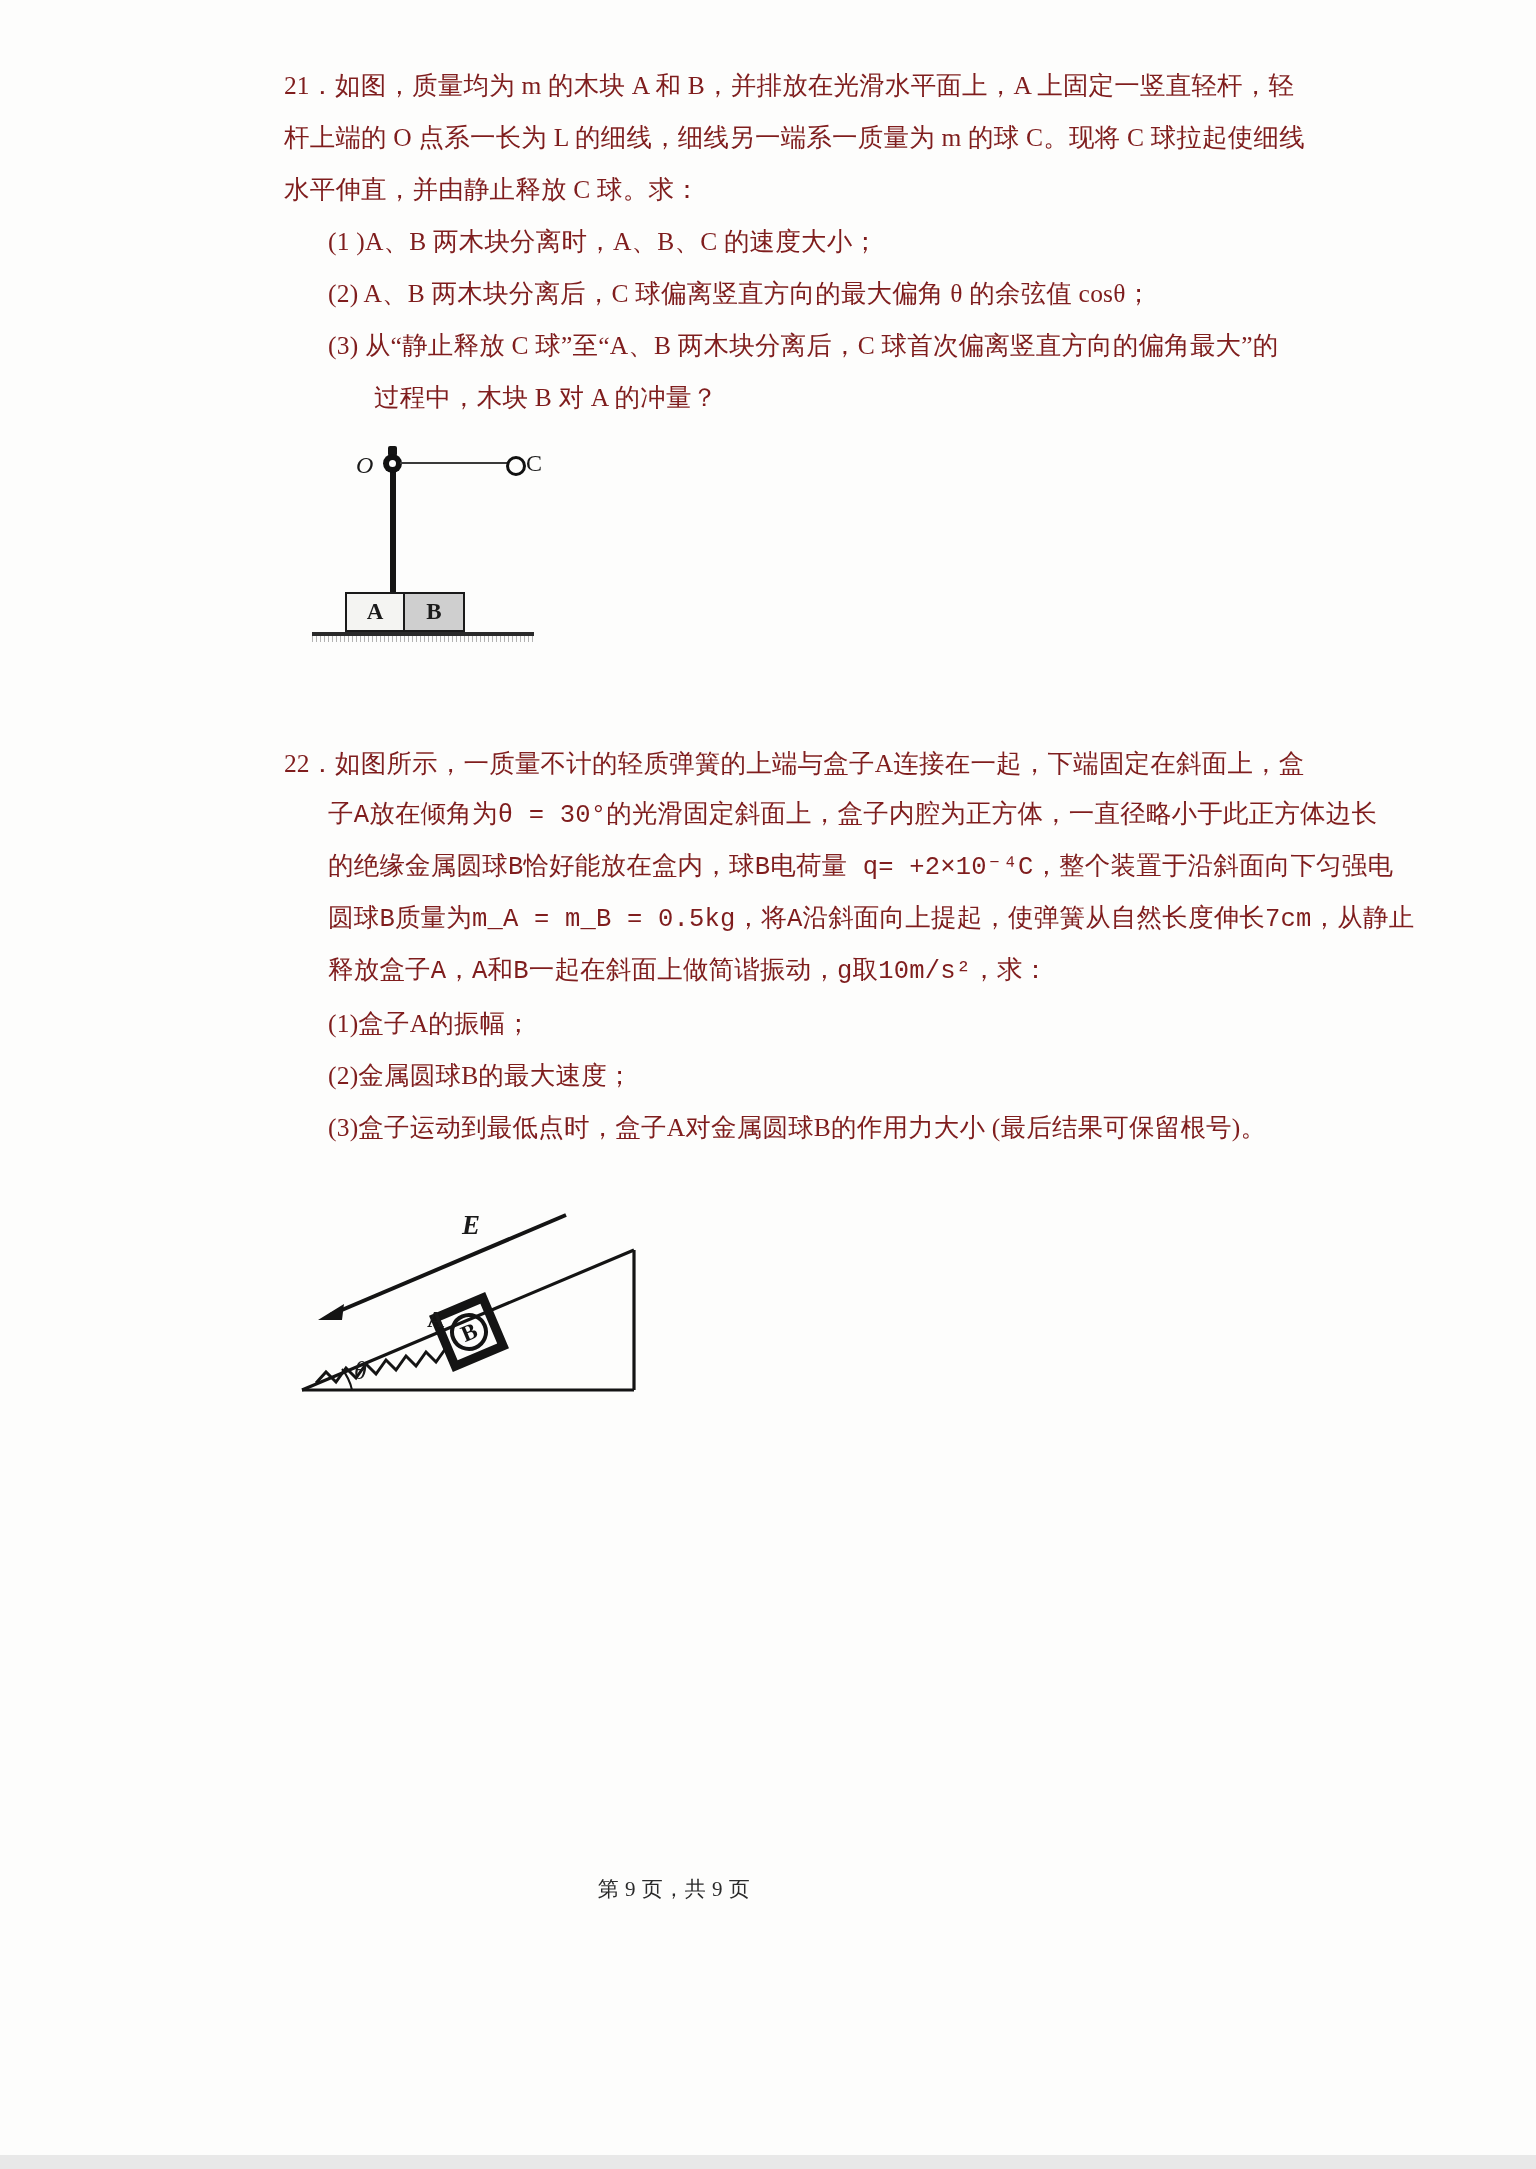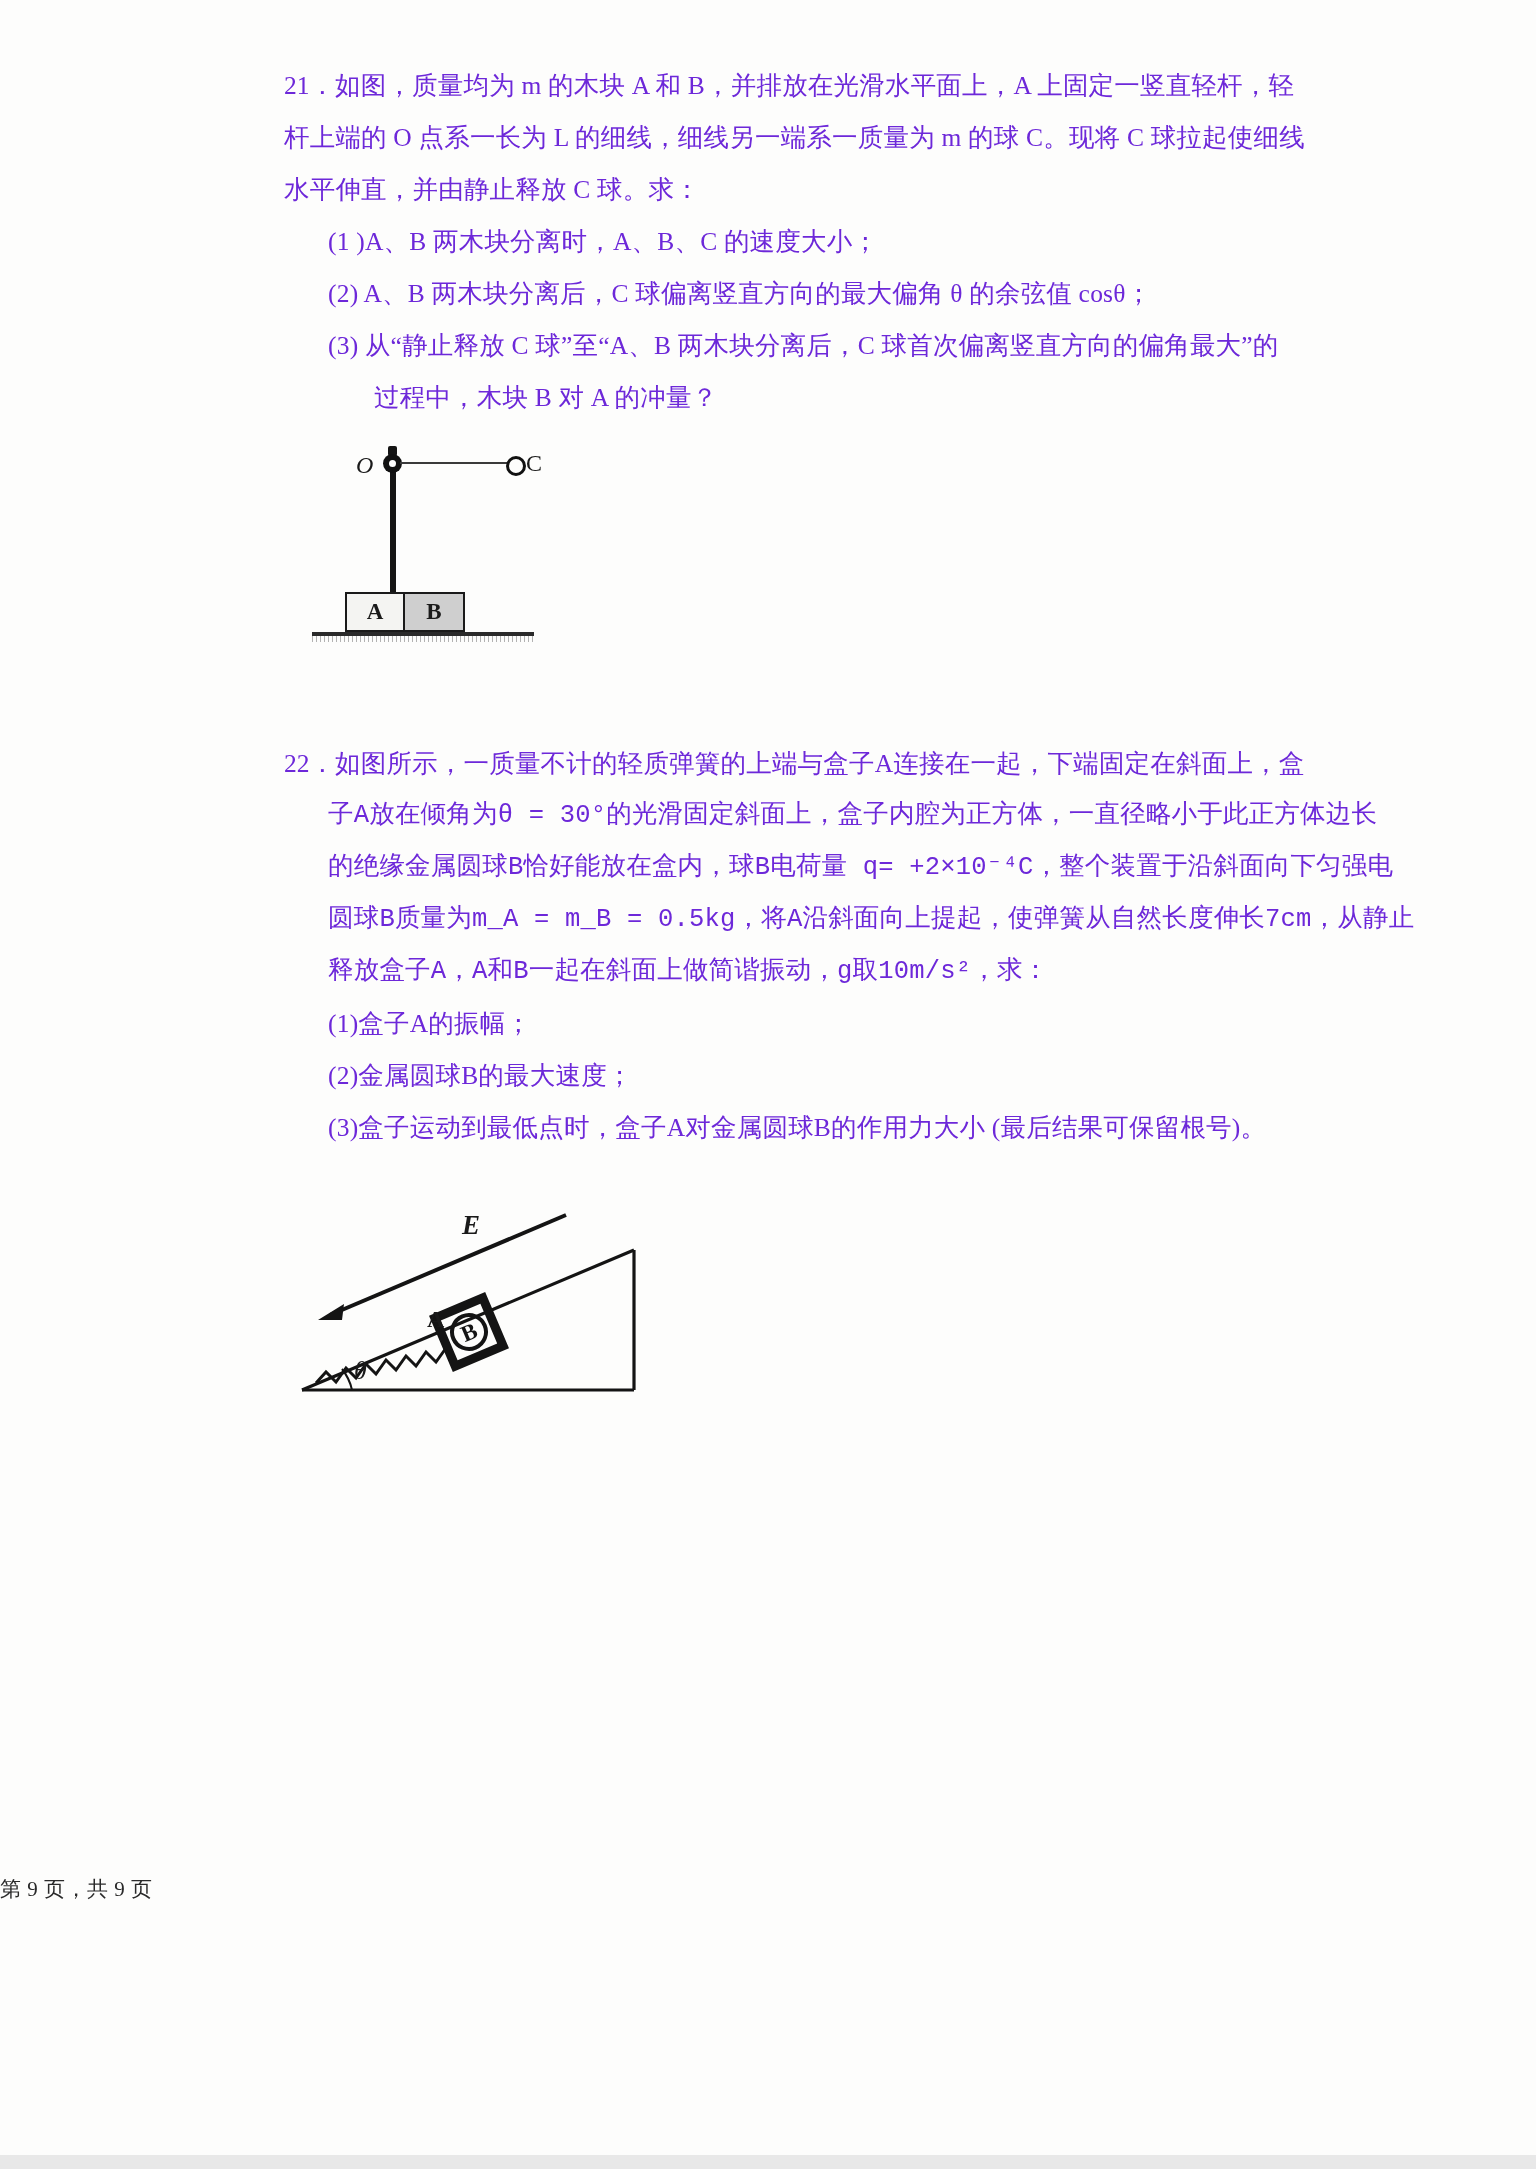--- a/index.html
+++ b/index.html
@@ -32,7 +32,7 @@
     font-size: 25.5px;
     line-height: 52px;
     letter-spacing: 0.2px;
-    color: #6d28d9;
+    color: #7f1d1d;
   }
   .p-line {
     display: block;

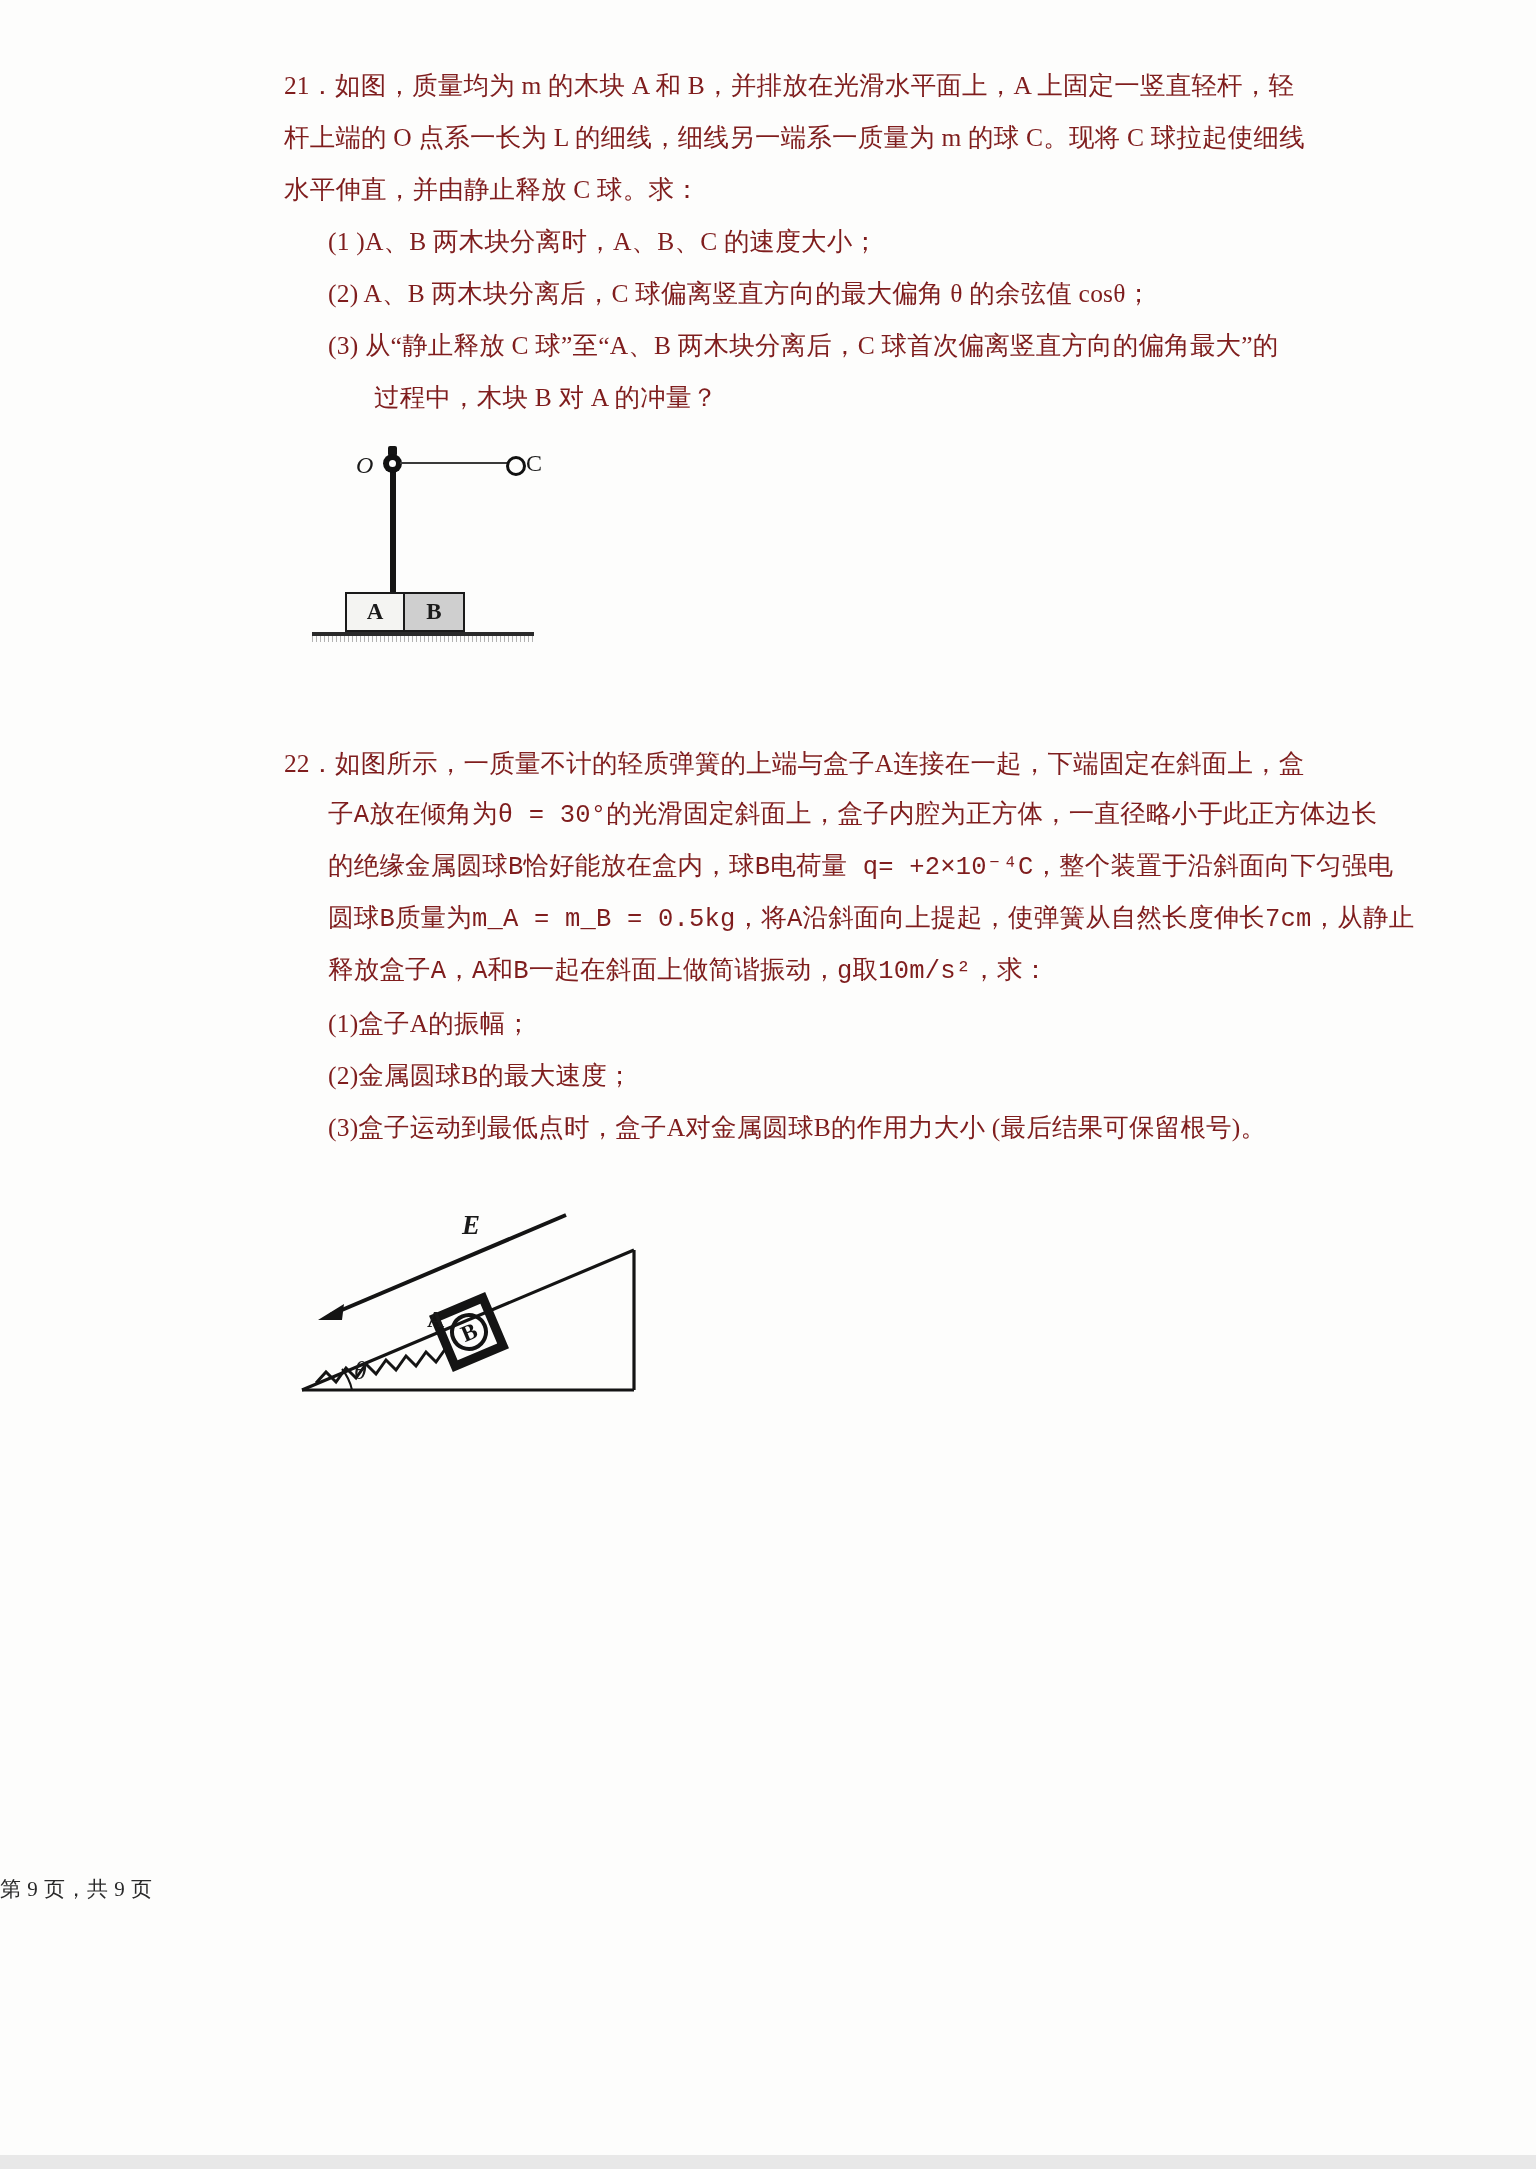--- a/index.html
+++ b/index.html
@@ -212,6 +212,7 @@
     left: 0;
     top: 1875px;
     width: 1348px;
+    text-align: center;
     font-size: 21px;
     color: #2a2a2a;
     font-family: "Liberation Serif", serif;

